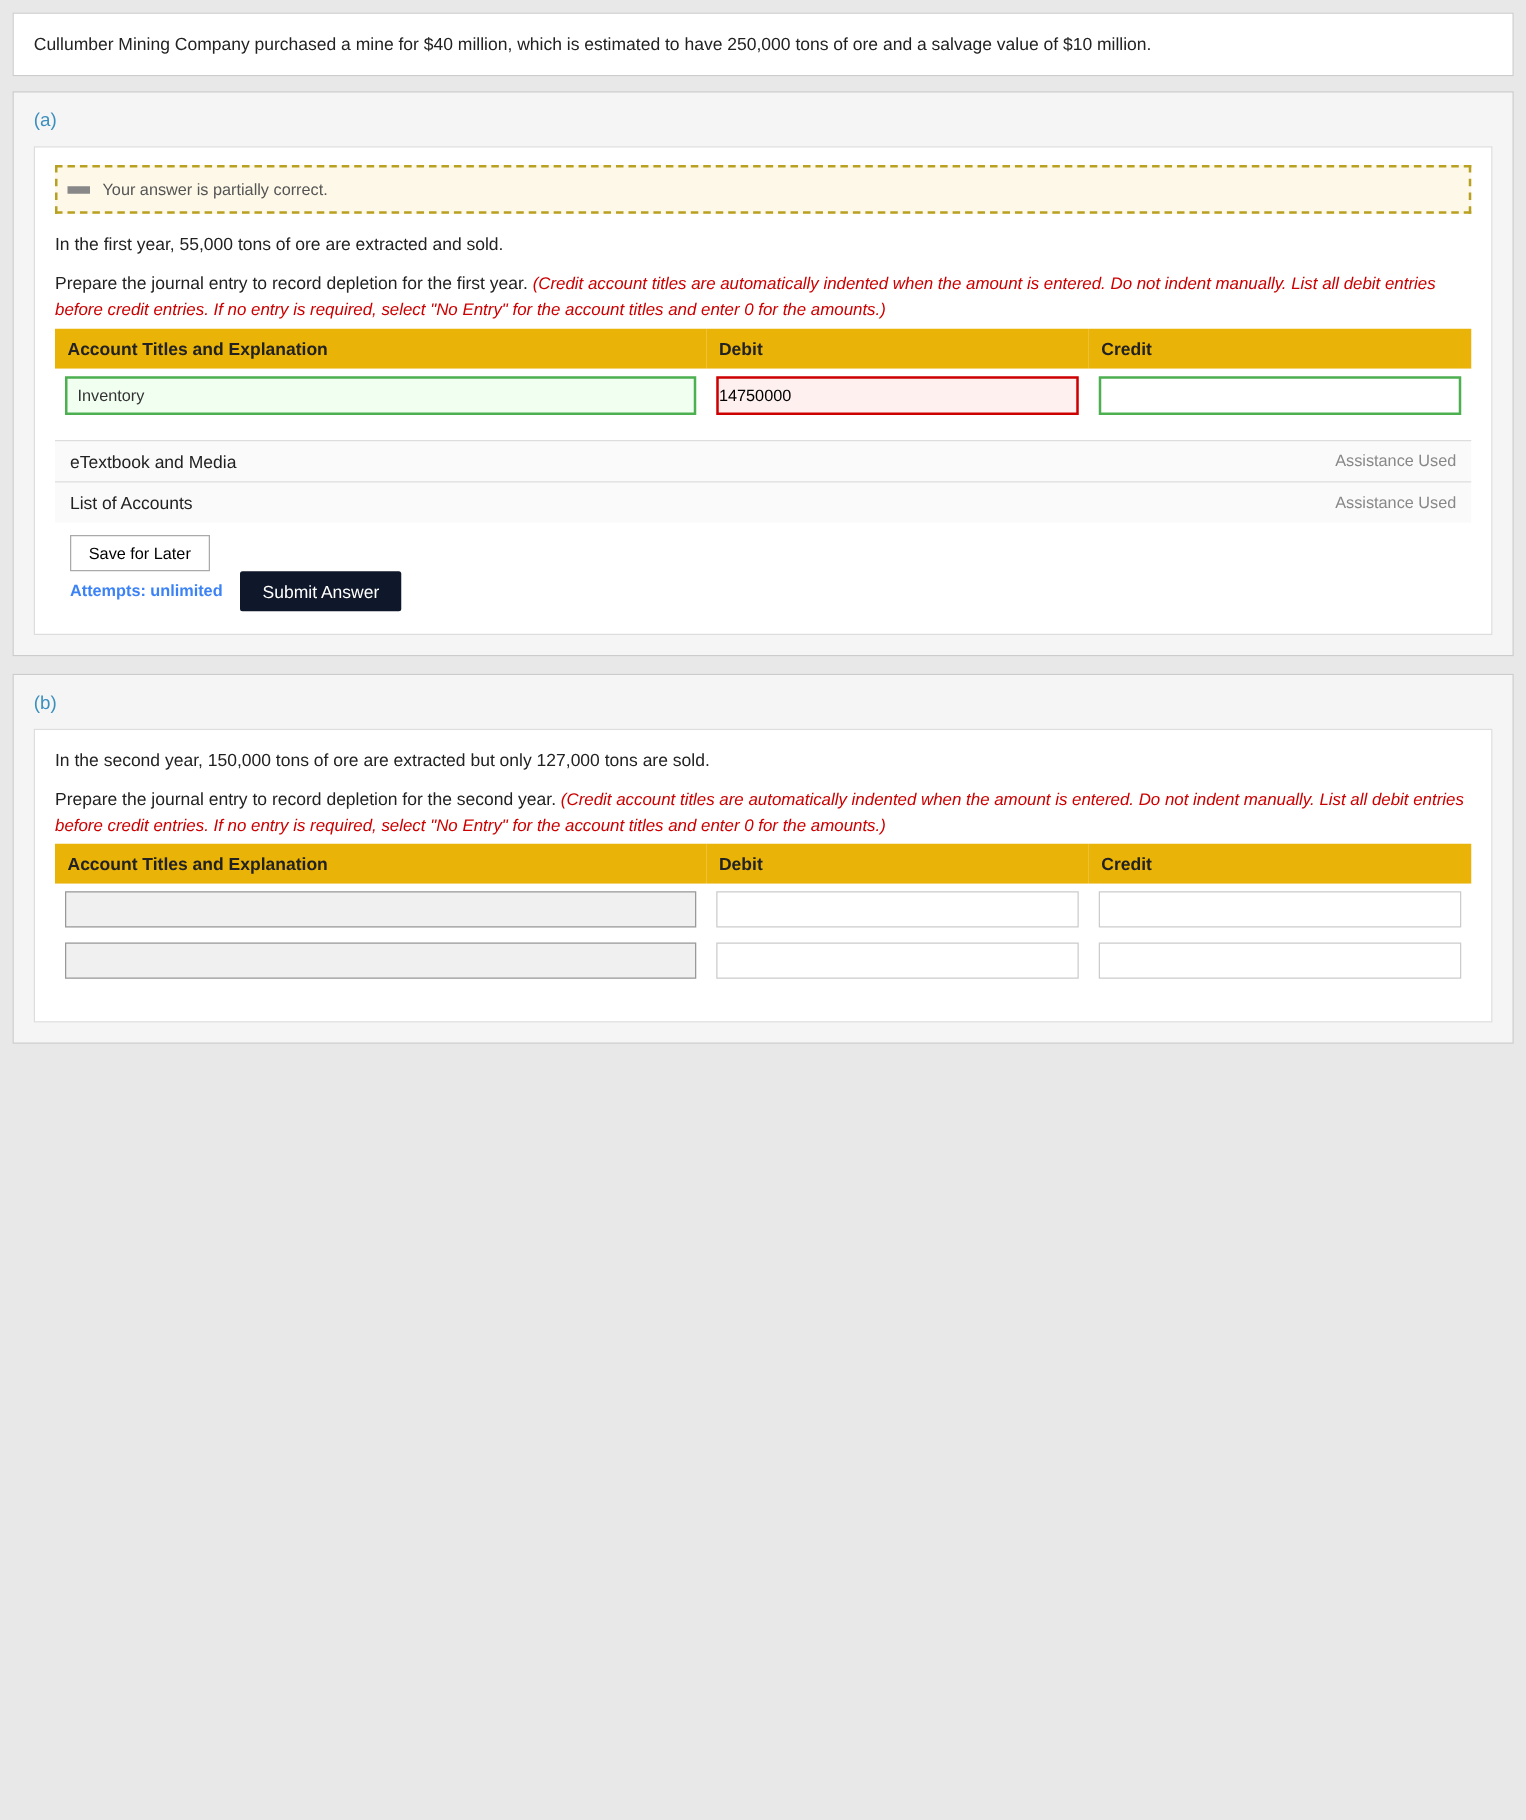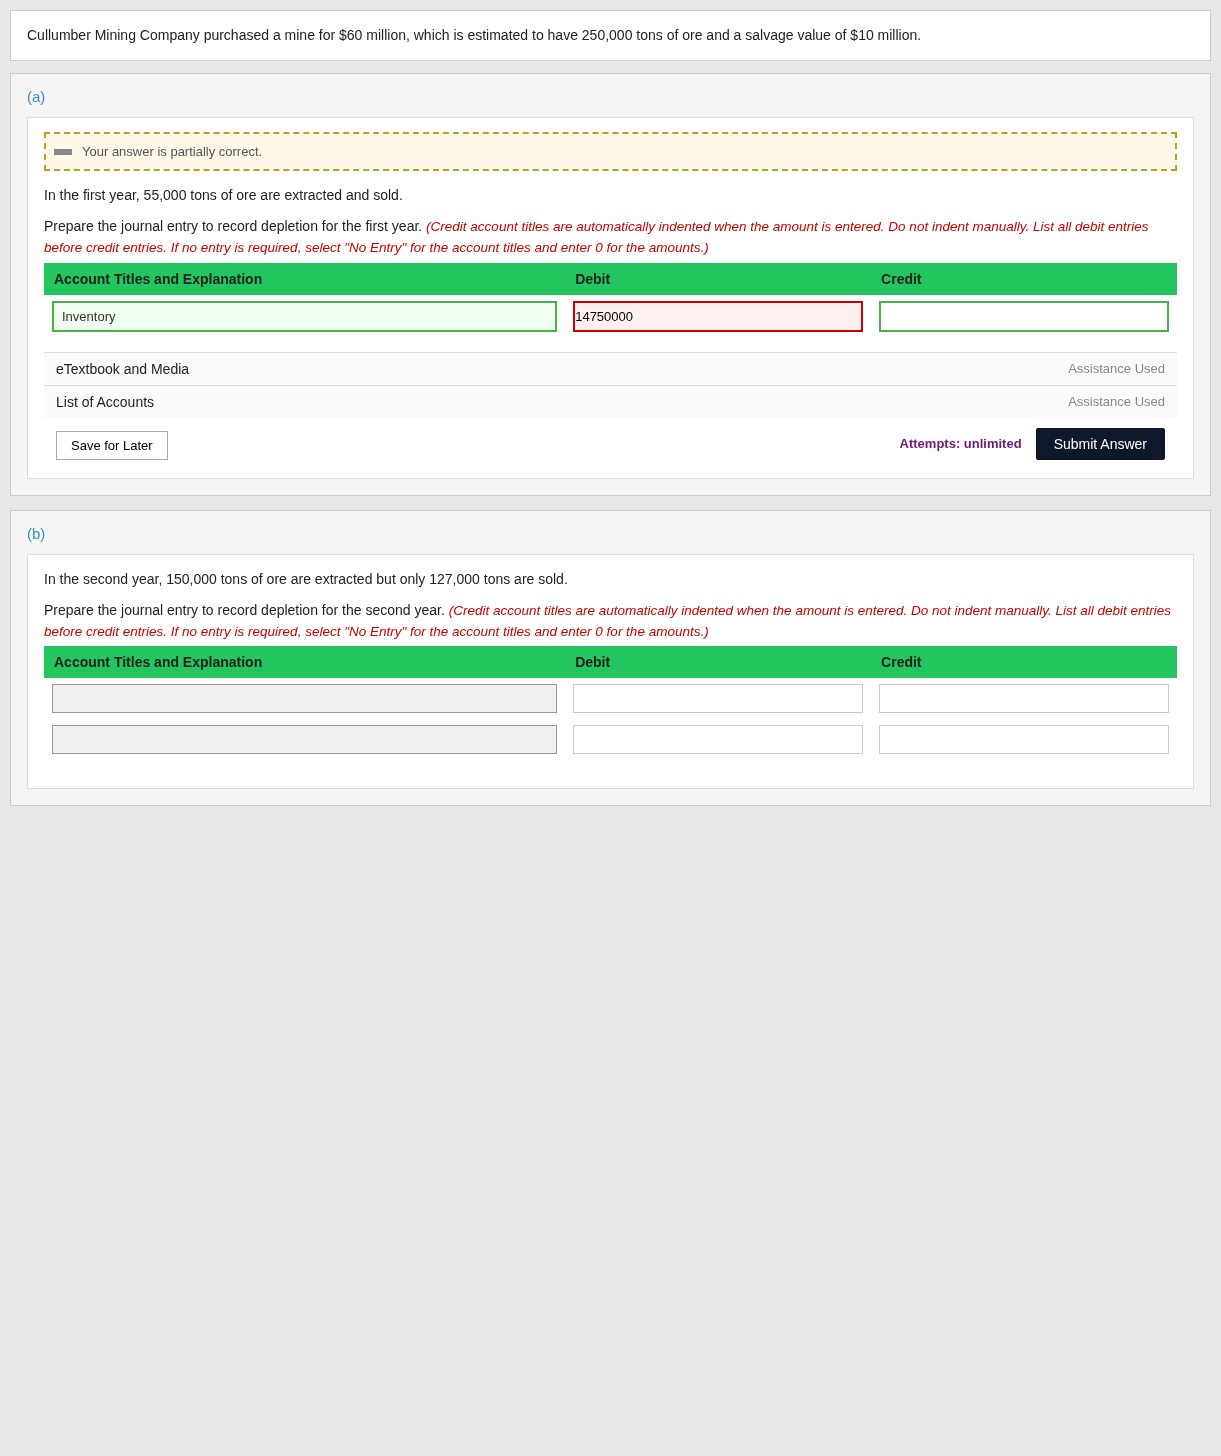--- a/index.html
+++ b/index.html
@@ -198,7 +198,7 @@
 <div class="page-wrapper">
 
   <div class="intro-box">
-    <span>Cullumber Mining Company purchased a mine for $60 million, which is estimated to have 250,000 tons of ore and a salvage value of $10 million.</span>
+    <span>Cullumber Mining Company purchased a mine for $40 million, which is estimated to have 250,000 tons of ore and a salvage value of $10 million.</span>
   </div>
 
   <div class="section-panel">

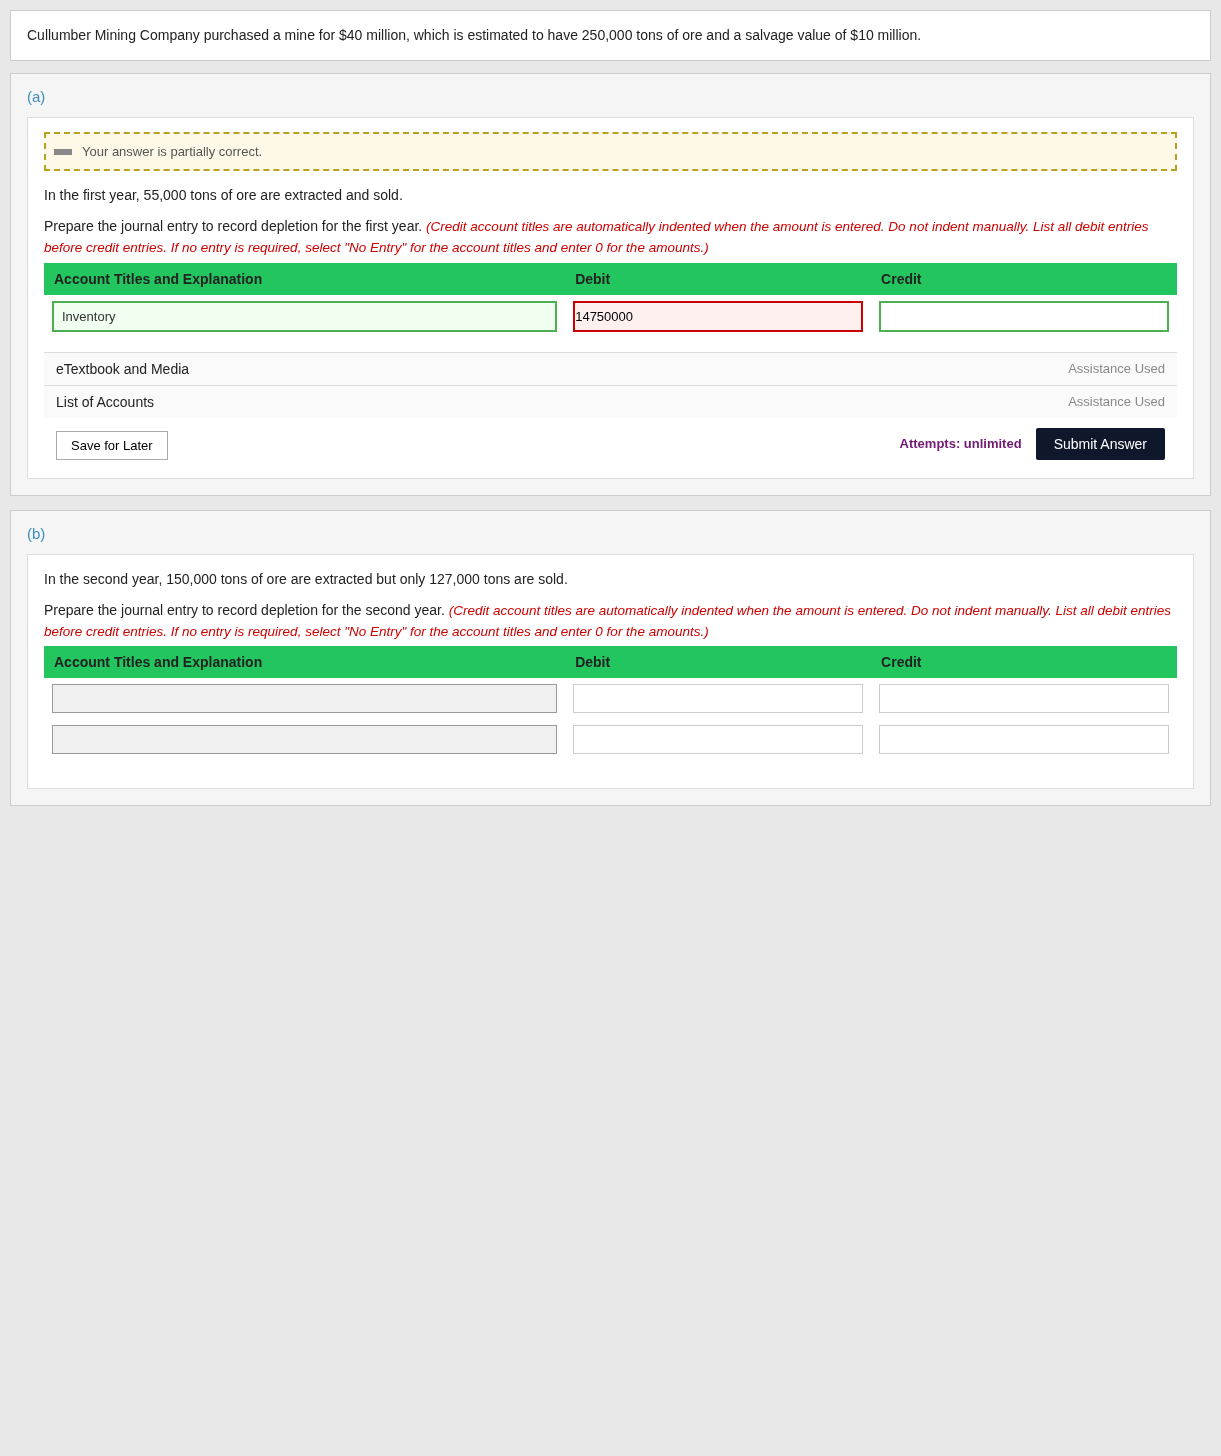--- a/index.html
+++ b/index.html
@@ -81,7 +81,7 @@
       margin-bottom: 14px;
     }
     .journal-table thead tr {
-      background: #22c55e;
+      background: #eab308;
       padding-left: 47px;
     }
     .journal-table thead th {

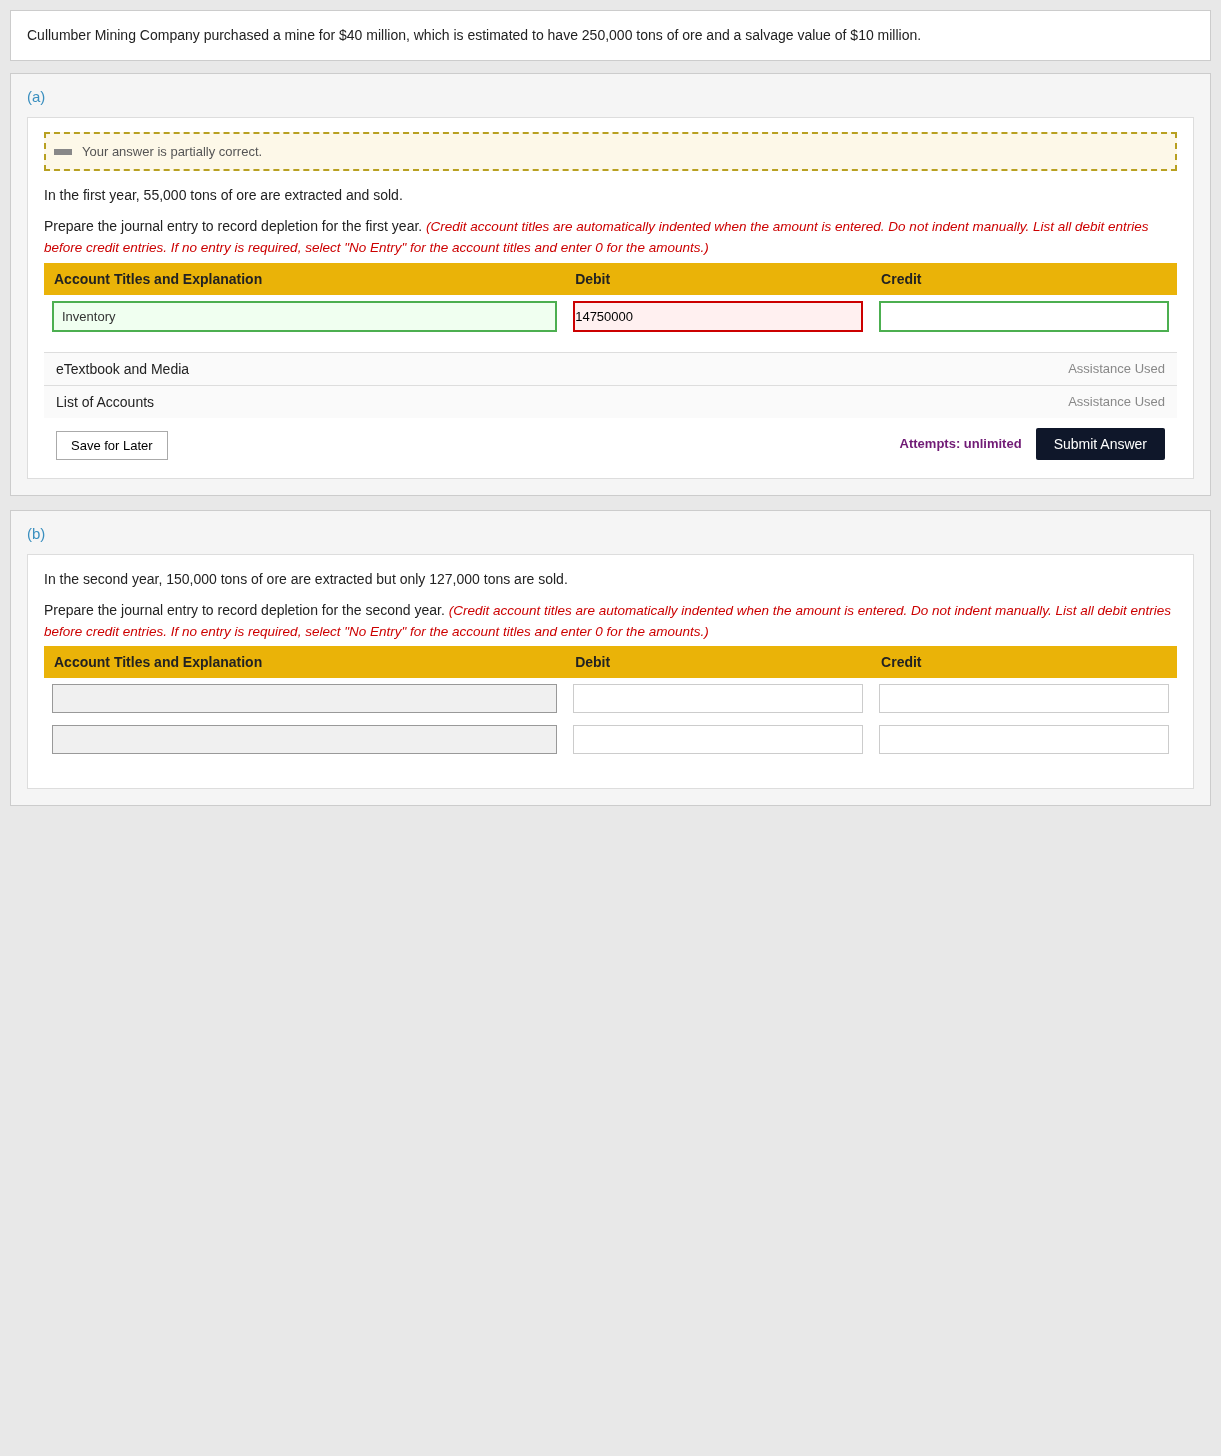--- a/index.html
+++ b/index.html
@@ -157,8 +157,9 @@
     .action-row {
       display: flex;
       justify-content: space-between;
-      align-items: flex-end;
+      align-items: flex-start;
       padding: 10px 12px 4px;
+      flex-direction: column;
     }
     .save-later-btn {
       border: 1px solid #aaa;

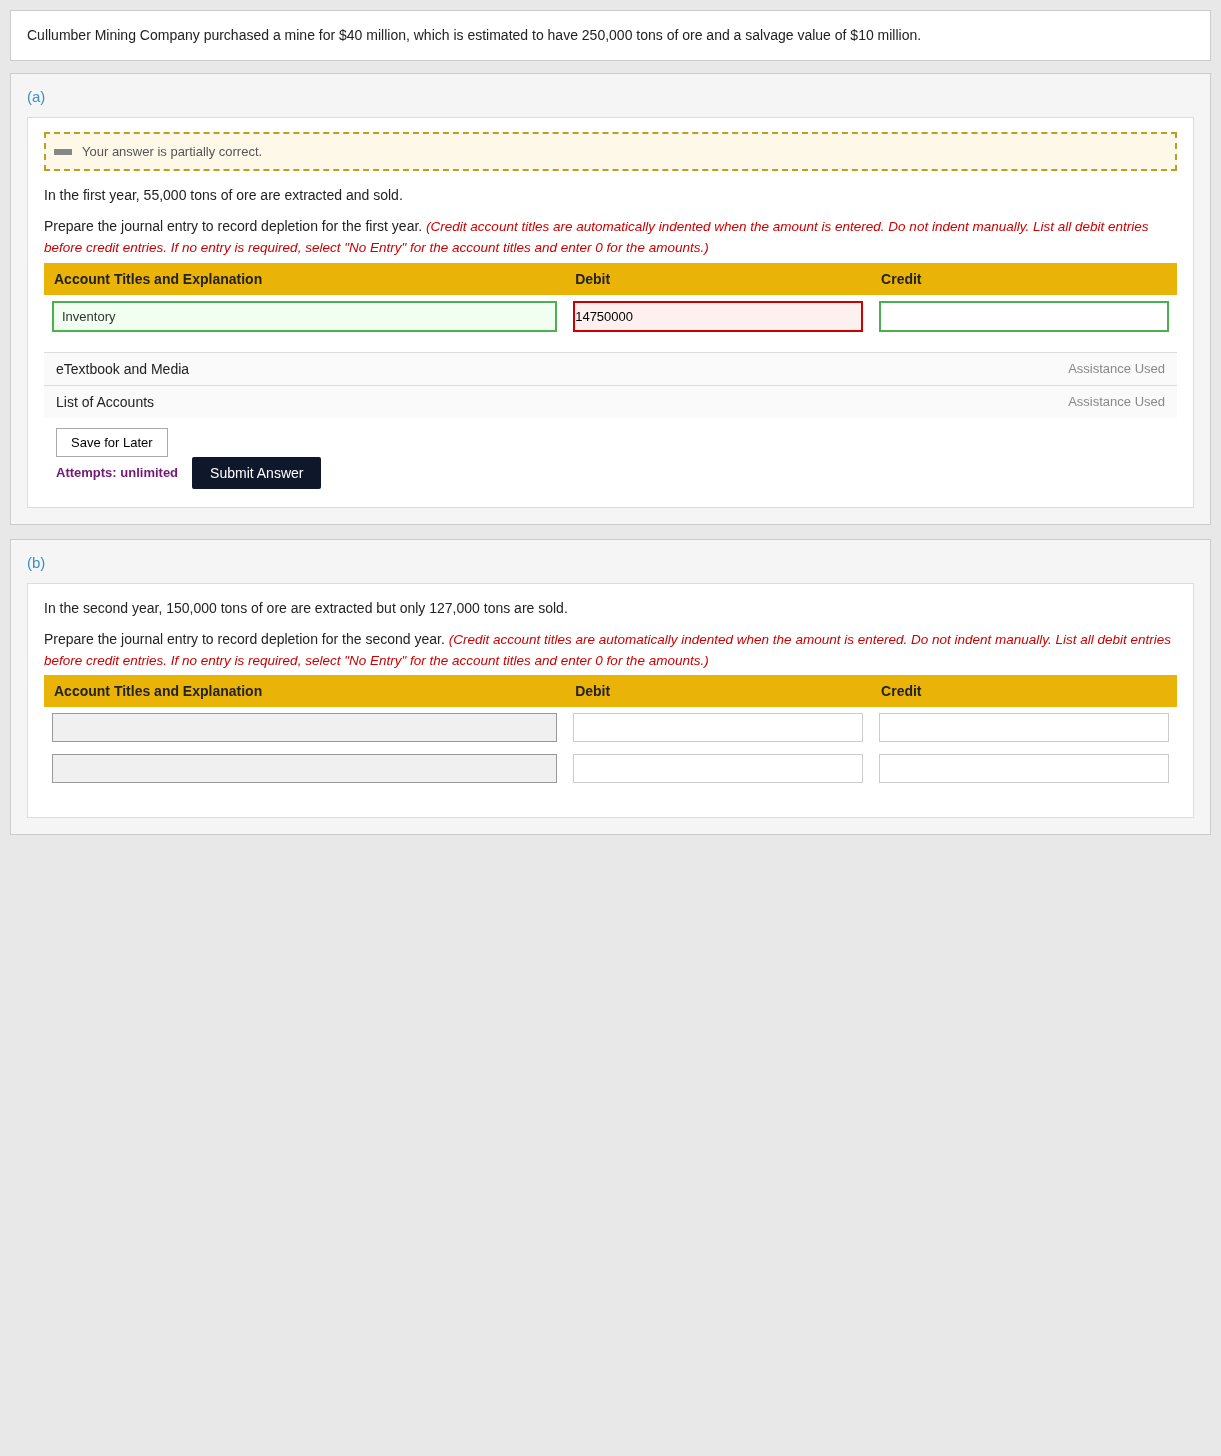--- a/index.html
+++ b/index.html
@@ -175,7 +175,7 @@
     }
     .attempts-text {
       font-size: 13px;
-      color: #701a75;
+      color: #3b82f6;
       font-weight: bold;
     }
     .submit-btn {

